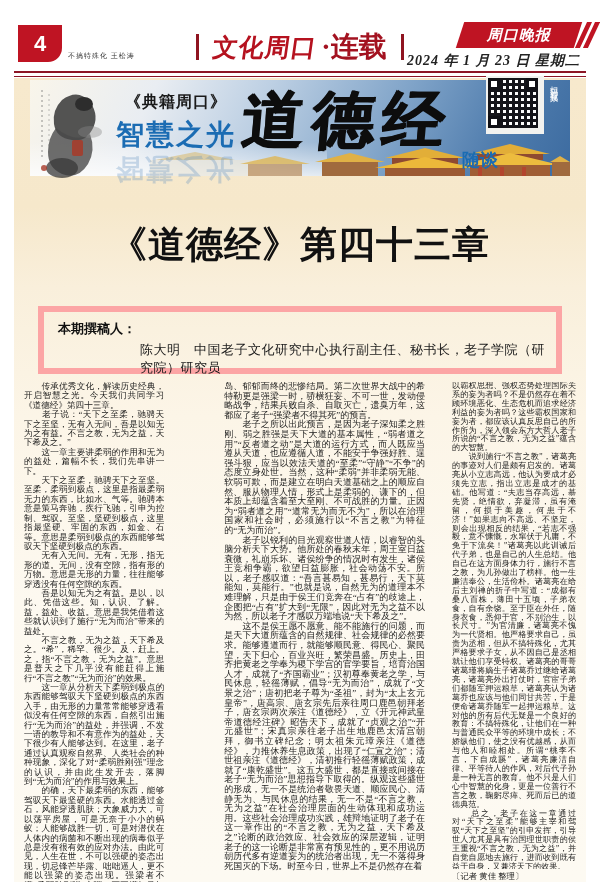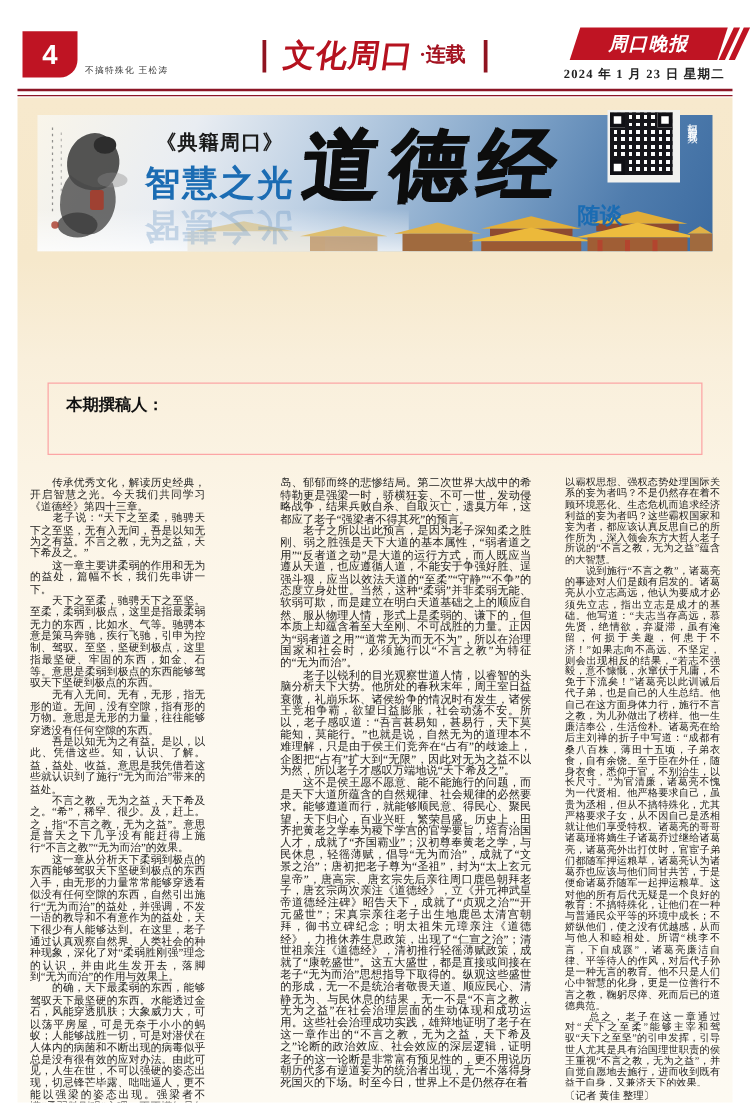--- a/index.html
+++ b/index.html
@@ -15,7 +15,7 @@
   .section-bar{display:inline-block;width:3px;height:26px;background:#8f1420;vertical-align:middle;margin:0 10px;}
   .section-calli{display:inline-block;color:#b5121f;font-size:25px;font-weight:900;
         transform:skewX(-8deg);vertical-align:middle;letter-spacing:1px;}
-  .section-serial{display:inline-block;color:#a31220;font-size:16px;font-weight:700;vertical-align:middle;}
+  .section-serial{display:inline-block;color:#a31220;font-size:28px;font-weight:700;vertical-align:middle;}
   .masthead{position:absolute;right:22px;top:22px;width:118px;height:26px;background:#bf1423;
         transform:skewX(-18deg);display:flex;align-items:center;justify-content:center;}
   .masthead-text{transform:skewX(18deg);color:#fff;font-size:15px;font-weight:900;font-style:italic;letter-spacing:1px;}

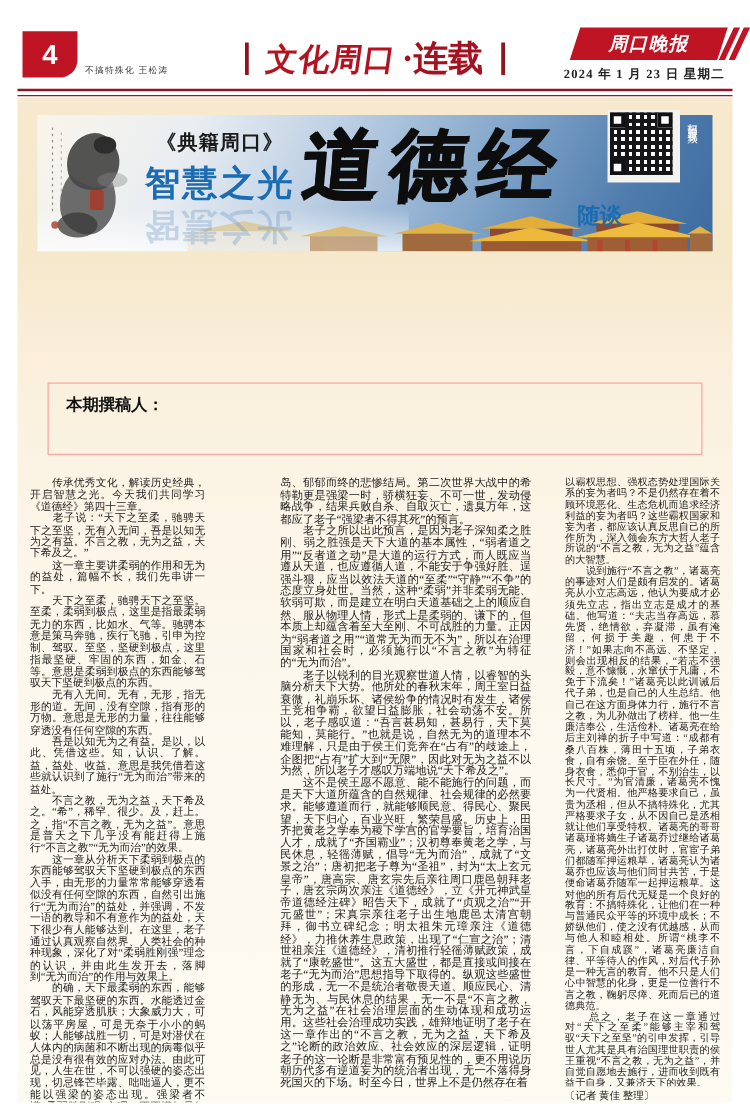--- a/index.html
+++ b/index.html
@@ -21,7 +21,7 @@
   .masthead-text{transform:skewX(18deg);color:#fff;font-size:15px;font-weight:900;font-style:italic;letter-spacing:1px;}
   .masthead-slash{position:absolute;top:22px;width:5px;height:26px;background:#bf1423;transform:skewX(-25deg);}
   .slash1{right:14px;} .slash2{right:6px;}
-  .date-line{position:absolute;right:20px;top:52px;font-size:10px;color:#222;letter-spacing:1px;font-weight:bold;}
+  .date-line{position:absolute;right:20px;top:52px;font-size:14px;color:#222;letter-spacing:1px;font-weight:bold;font-style:italic;}
   .header-rule{position:absolute;top:71px;left:14px;right:14px;height:3px;
         border-top:2px solid #8c1626;border-bottom:1px solid #8c1626;}
 

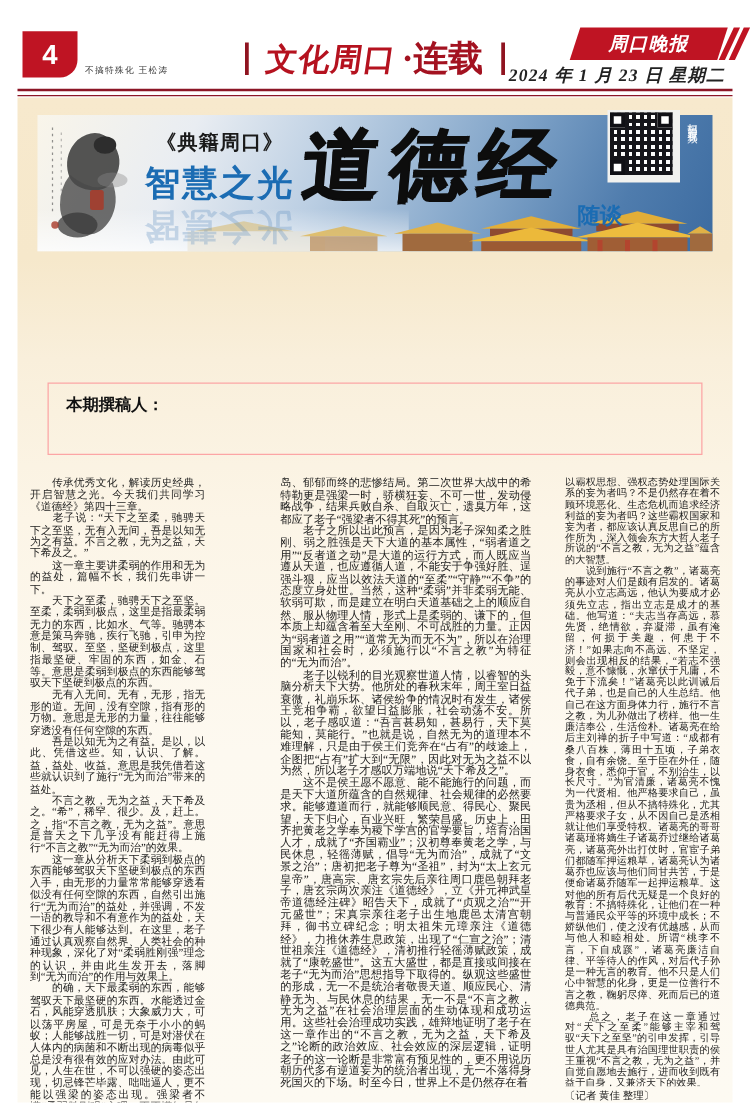--- a/index.html
+++ b/index.html
@@ -30,7 +30,7 @@
         background:linear-gradient(180deg,#f7e9cd 0%,#f6e8cb 16%,#f9efdb 26%,#fcf5e7 42%,#fdf9f0 65%,#fdfaf2 100%);}
 
   
-  .banner{position:absolute;top:92px;left:30px;width:540px;height:109px;overflow:visible;
+  .banner{position:absolute;top:80px;left:30px;width:540px;height:96px;overflow:visible;
         background:linear-gradient(115deg,#f9f5ea 0%,#e9edf2 22%,#bccfe3 42%,#7fa3c8 66%,#4f7cad 85%,#3c6ba0 100%);}
   .banner-haze{position:absolute;left:0;bottom:0;width:55%;height:34px;
         background:linear-gradient(180deg,rgba(255,255,255,0),rgba(255,255,255,.75));}

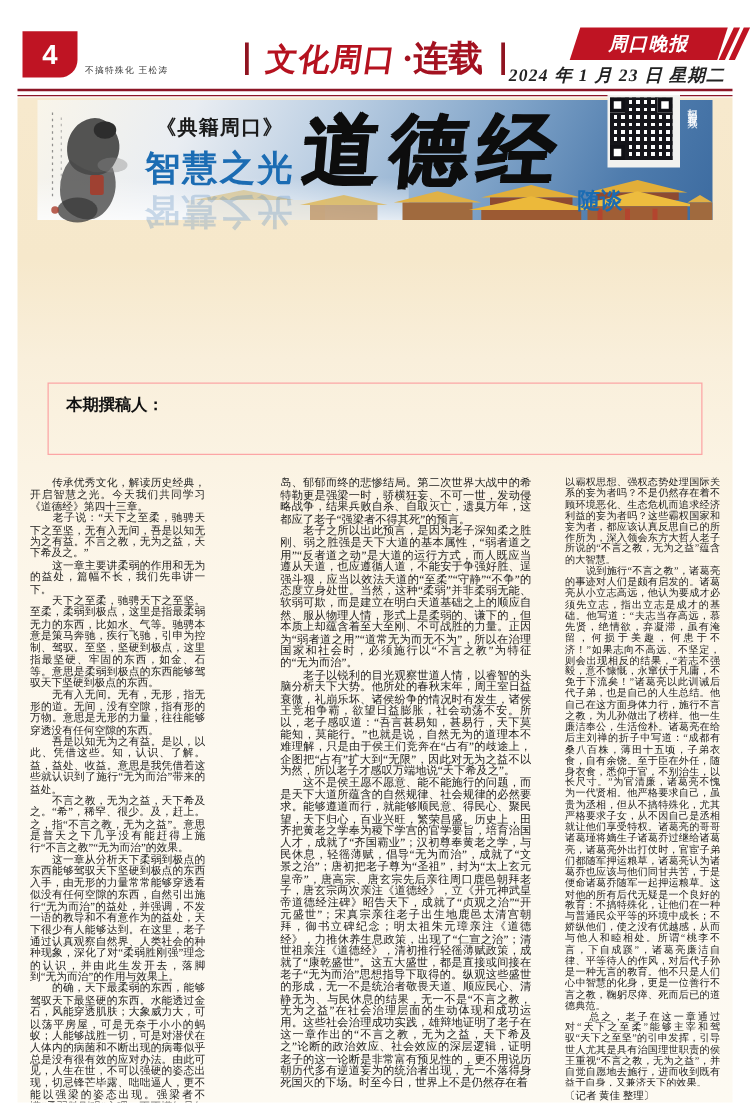--- a/index.html
+++ b/index.html
@@ -153,6 +153,7 @@
     <div class="qr-caption">扫码看视频</div>
   </div>
 
+  <div class="article-title">《道德经》第四十三章</div>
 
   <div class="contributor-box">
     <div class="contributor-label">本期撰稿人：</div>

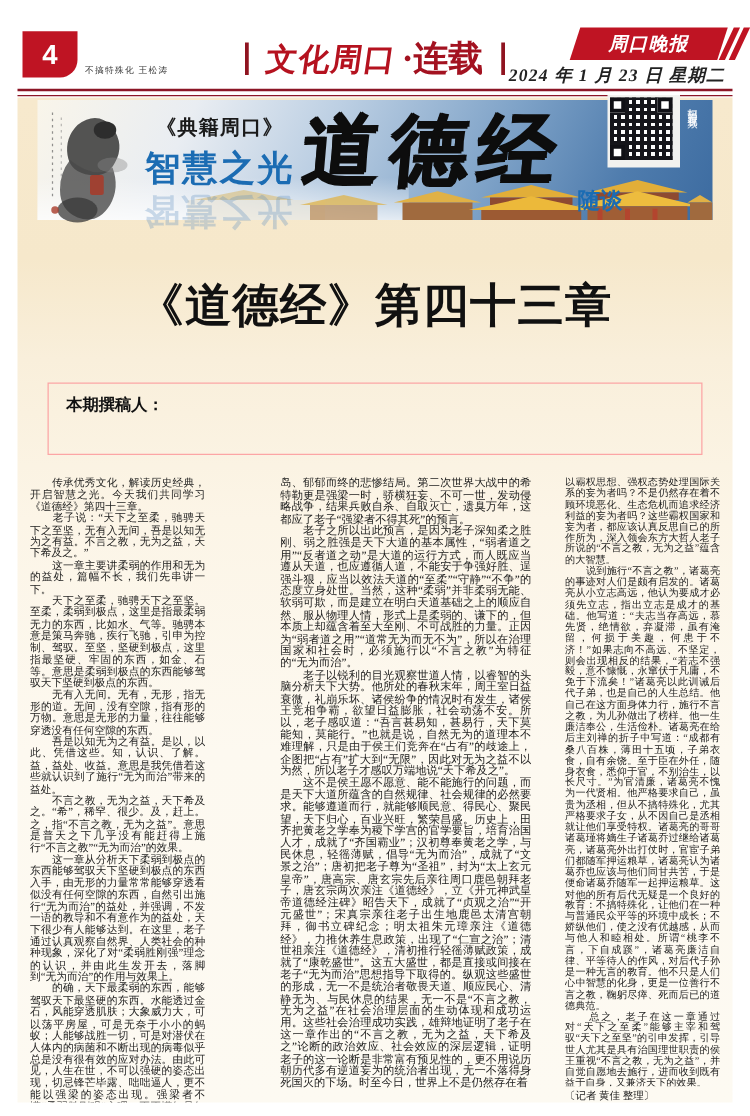--- a/index.html
+++ b/index.html
@@ -59,7 +59,7 @@
   .article-title{position:absolute;top:220px;left:0;right:0;text-align:center;font-size:37px;
         font-weight:900;color:#111;letter-spacing:1px;}
   .contributor-box{position:absolute;top:306px;left:38px;right:38px;height:56px;
-        border:1px solid #fca5a5;background:transparent;}
+        border:6px solid #fca5a5;background:transparent;}
   .contributor-label{position:absolute;left:14px;top:8px;font-size:13px;font-weight:bold;color:#111;}
   .contributor-info{position:absolute;left:96px;right:10px;top:29px;font-size:13px;color:#1a1a1a;letter-spacing:.5px;}
 

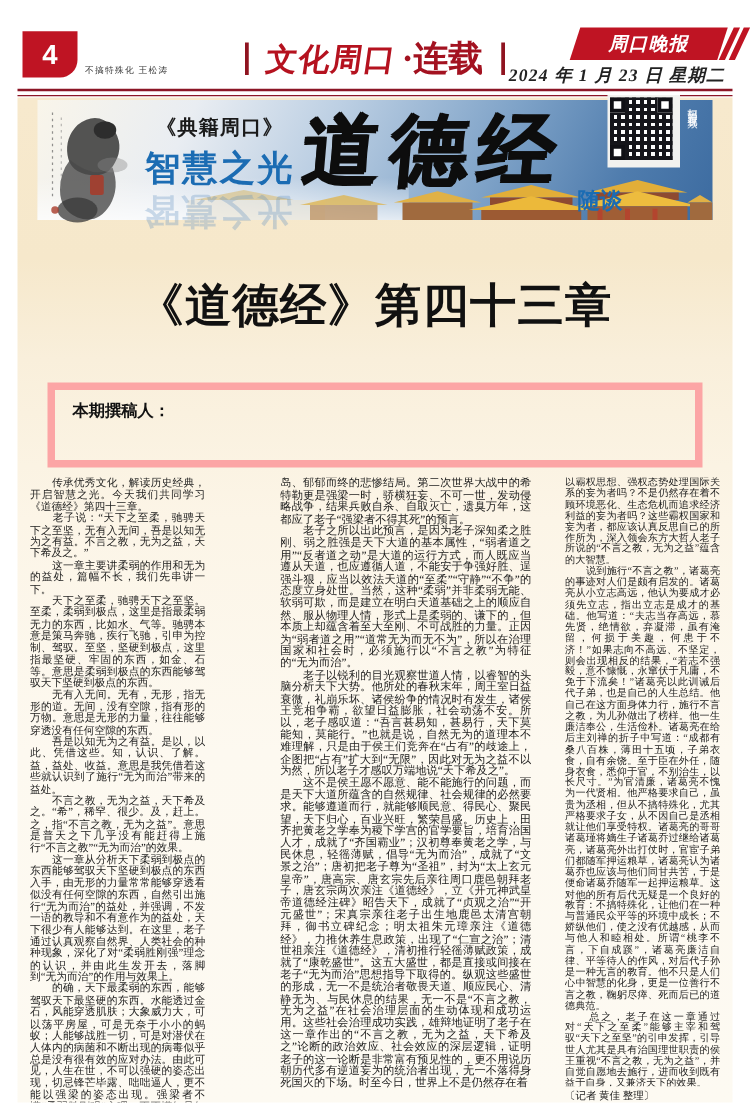--- a/index.html
+++ b/index.html
@@ -157,6 +157,7 @@
 
   <div class="contributor-box">
     <div class="contributor-label">本期撰稿人：</div>
+    <div class="contributor-info">陈大明　中国老子文化研究中心执行副主任、秘书长，老子学院（研究院）研究员</div>
   </div>
 
   <div class="body-cols">

